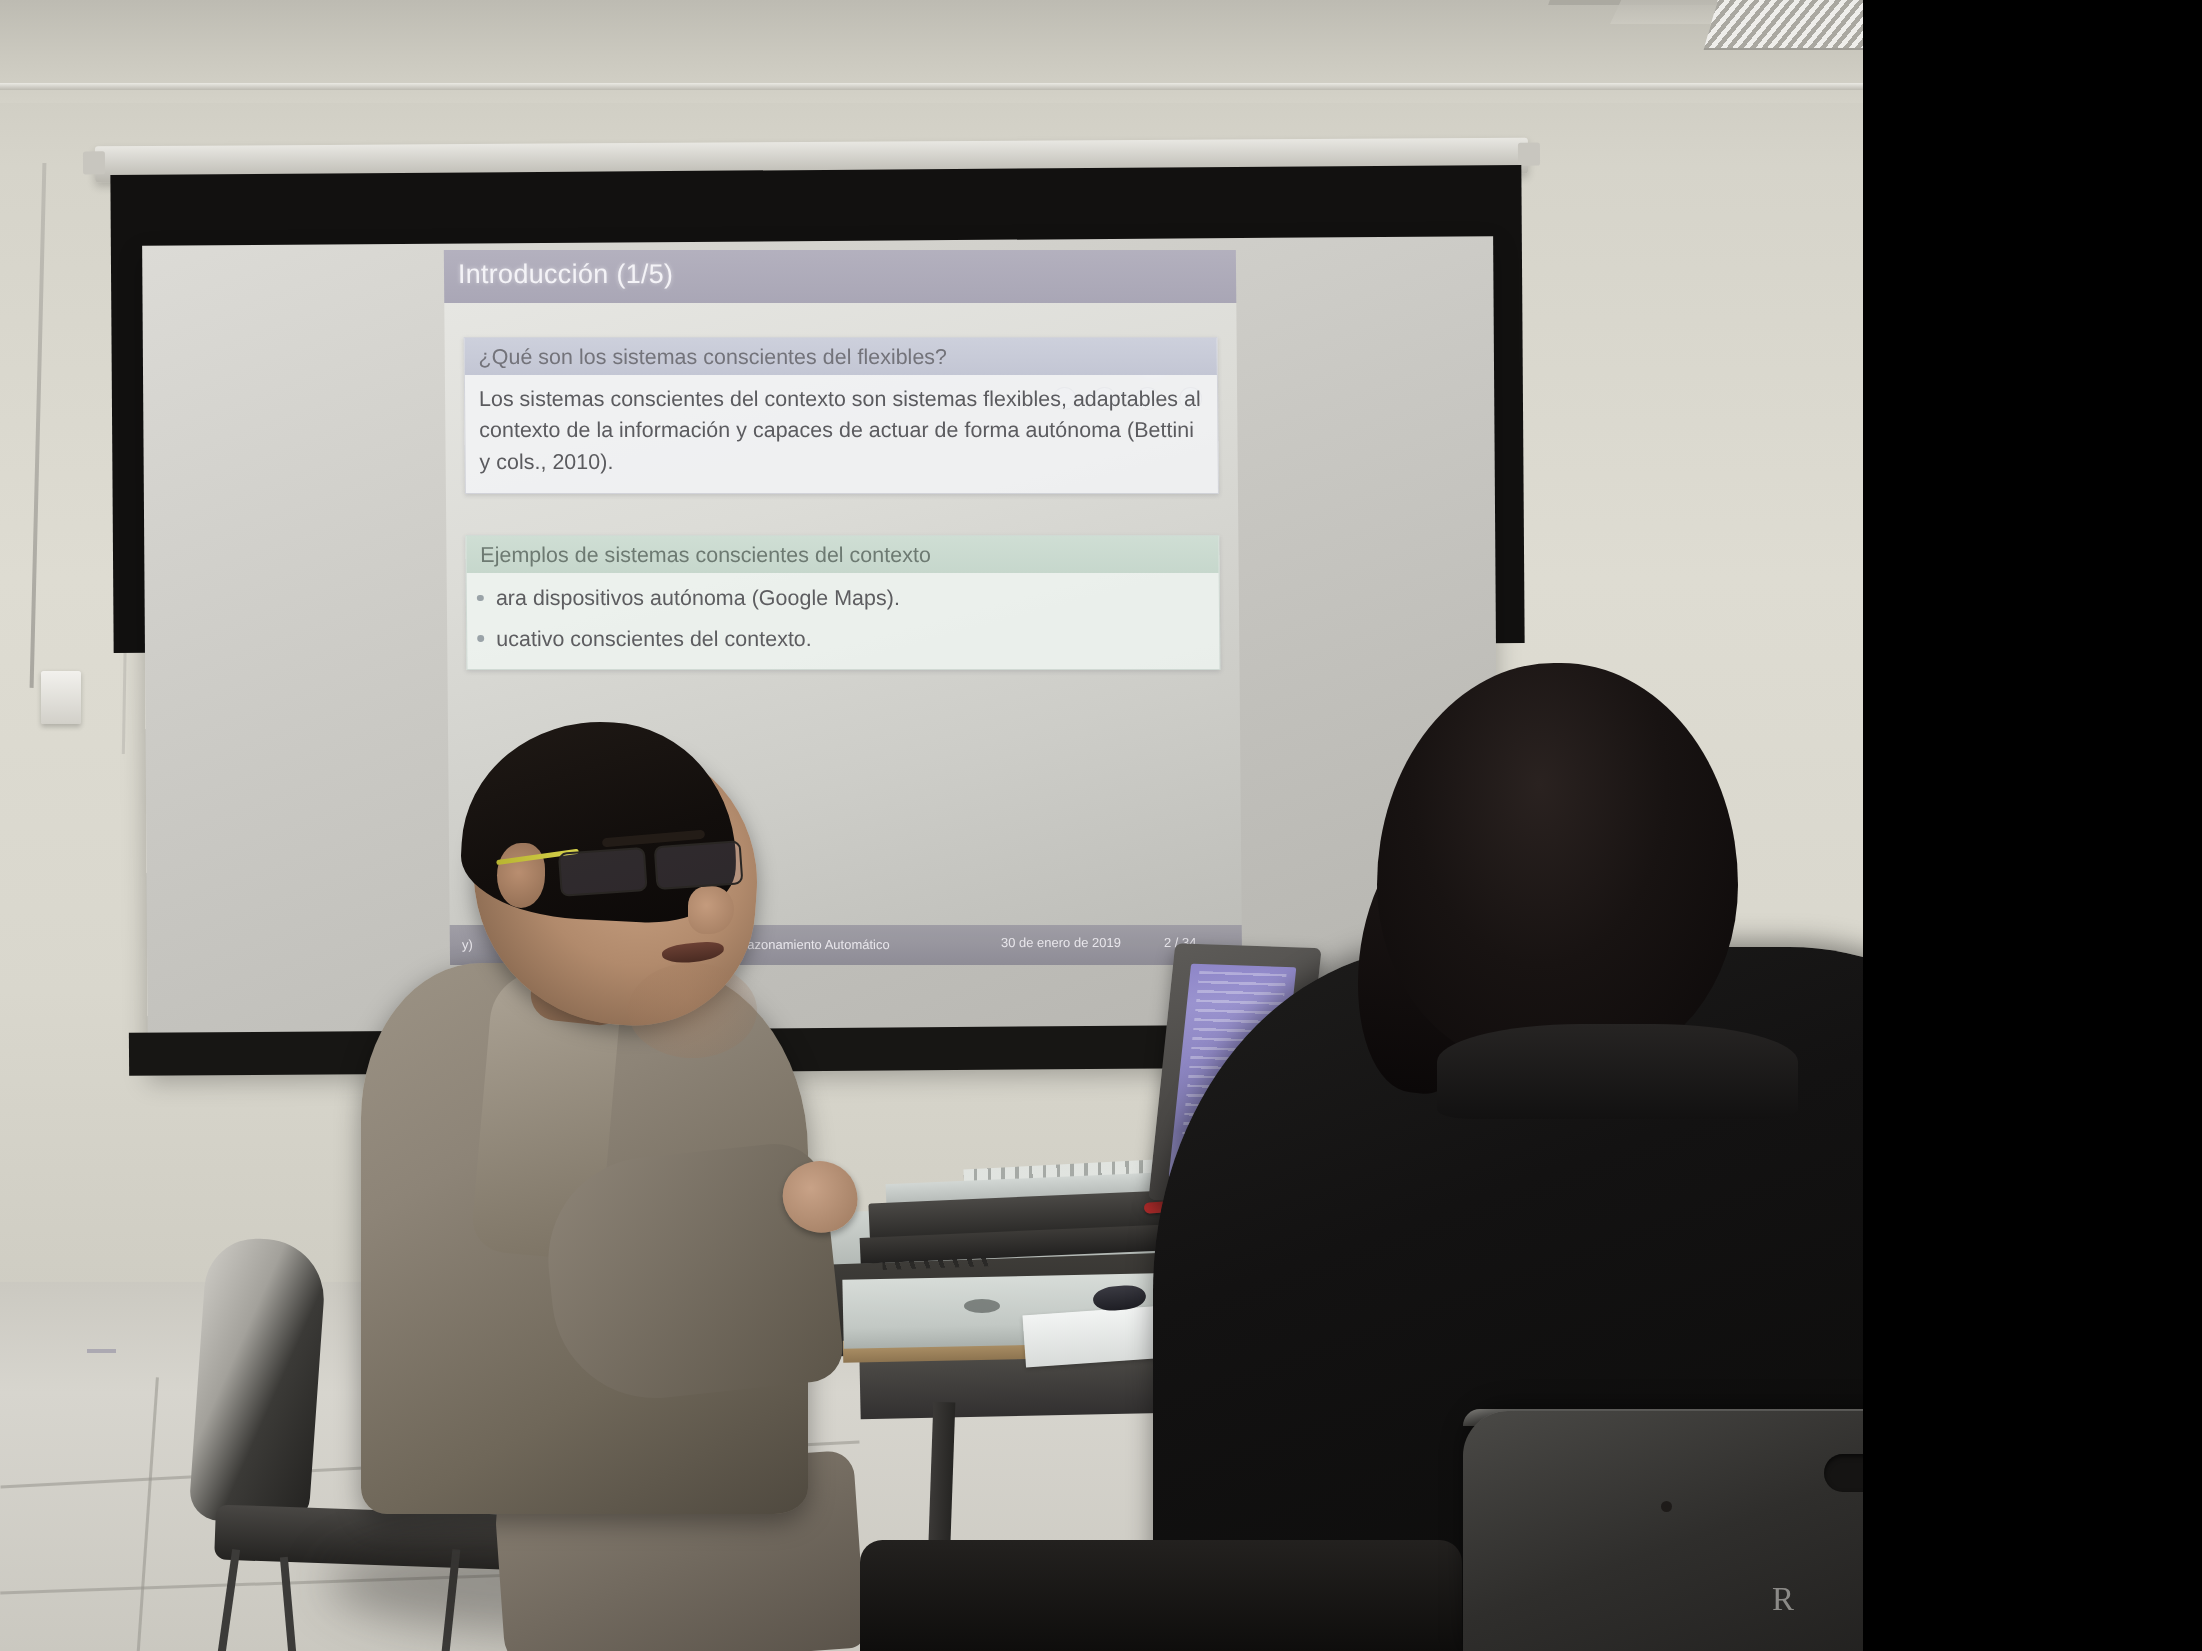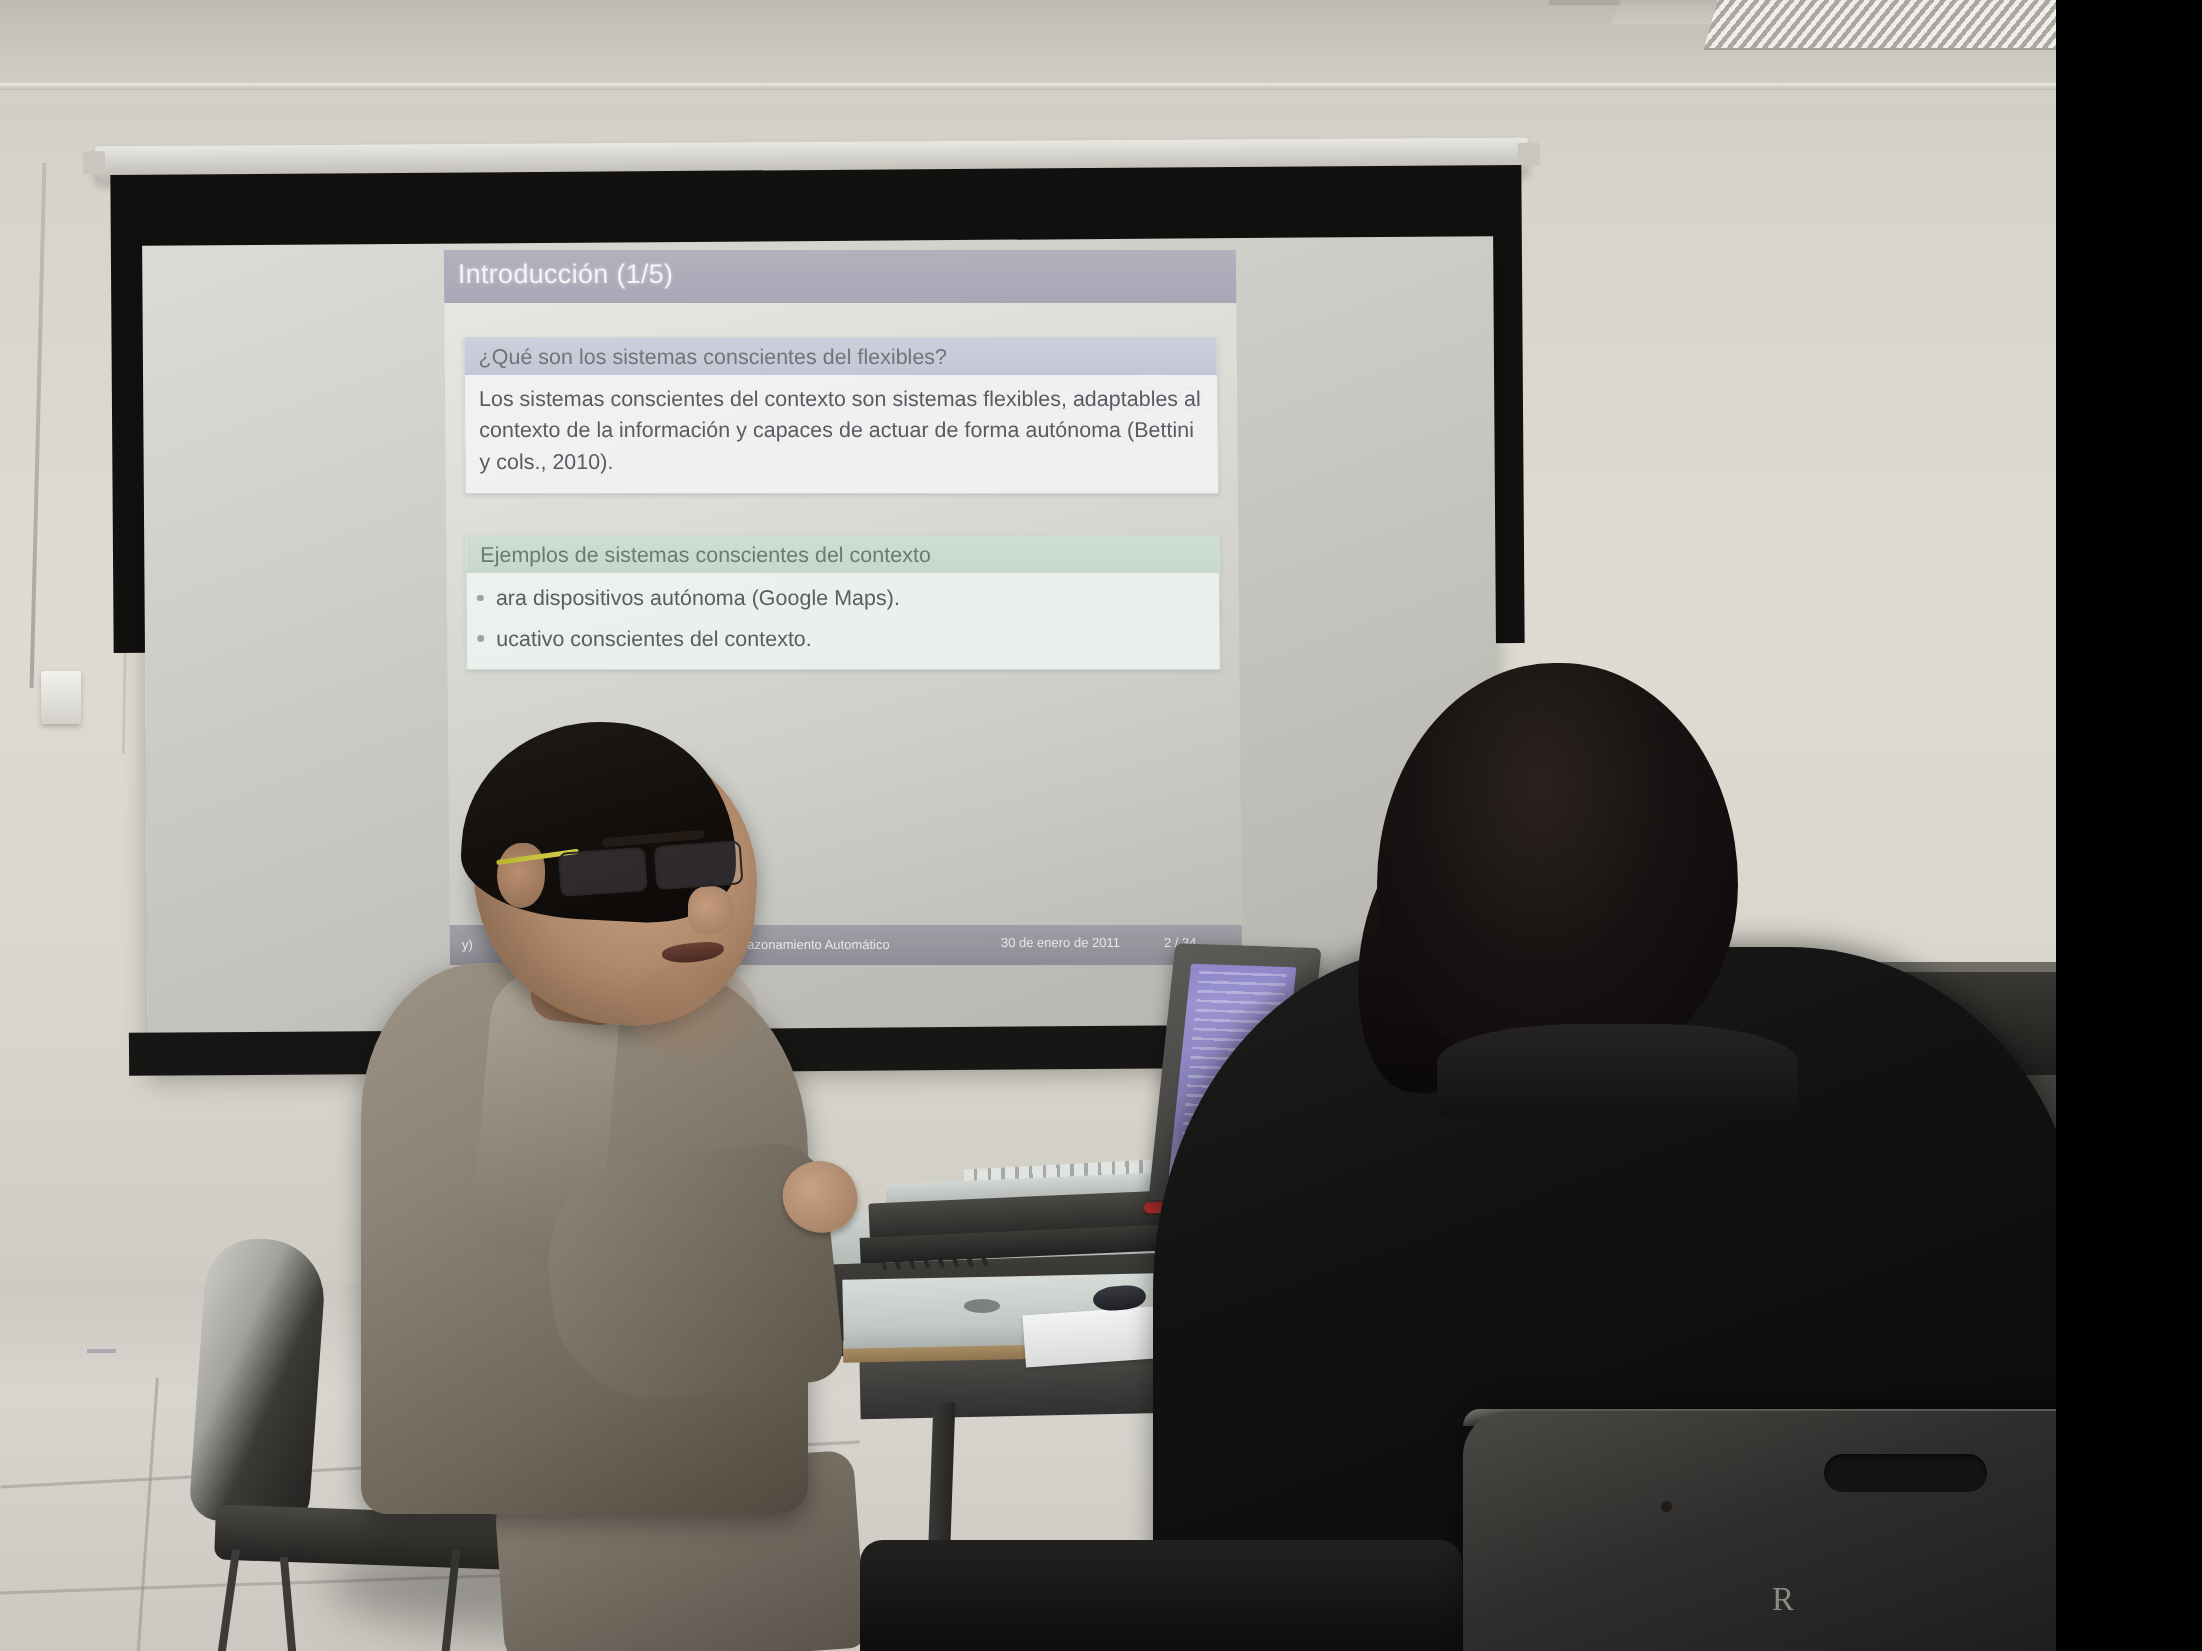--- a/index.html
+++ b/index.html
@@ -4,7 +4,7 @@
 <style>
   html,body{margin:0;padding:0;background:#000;}
   #scene{
-    position:relative;width:2056px;height:1652px;overflow:hidden;
+    position:relative;width:1863px;height:1652px;overflow:hidden;
     font-family:"Liberation Sans",sans-serif;
     background:#cfcdc4;
   }

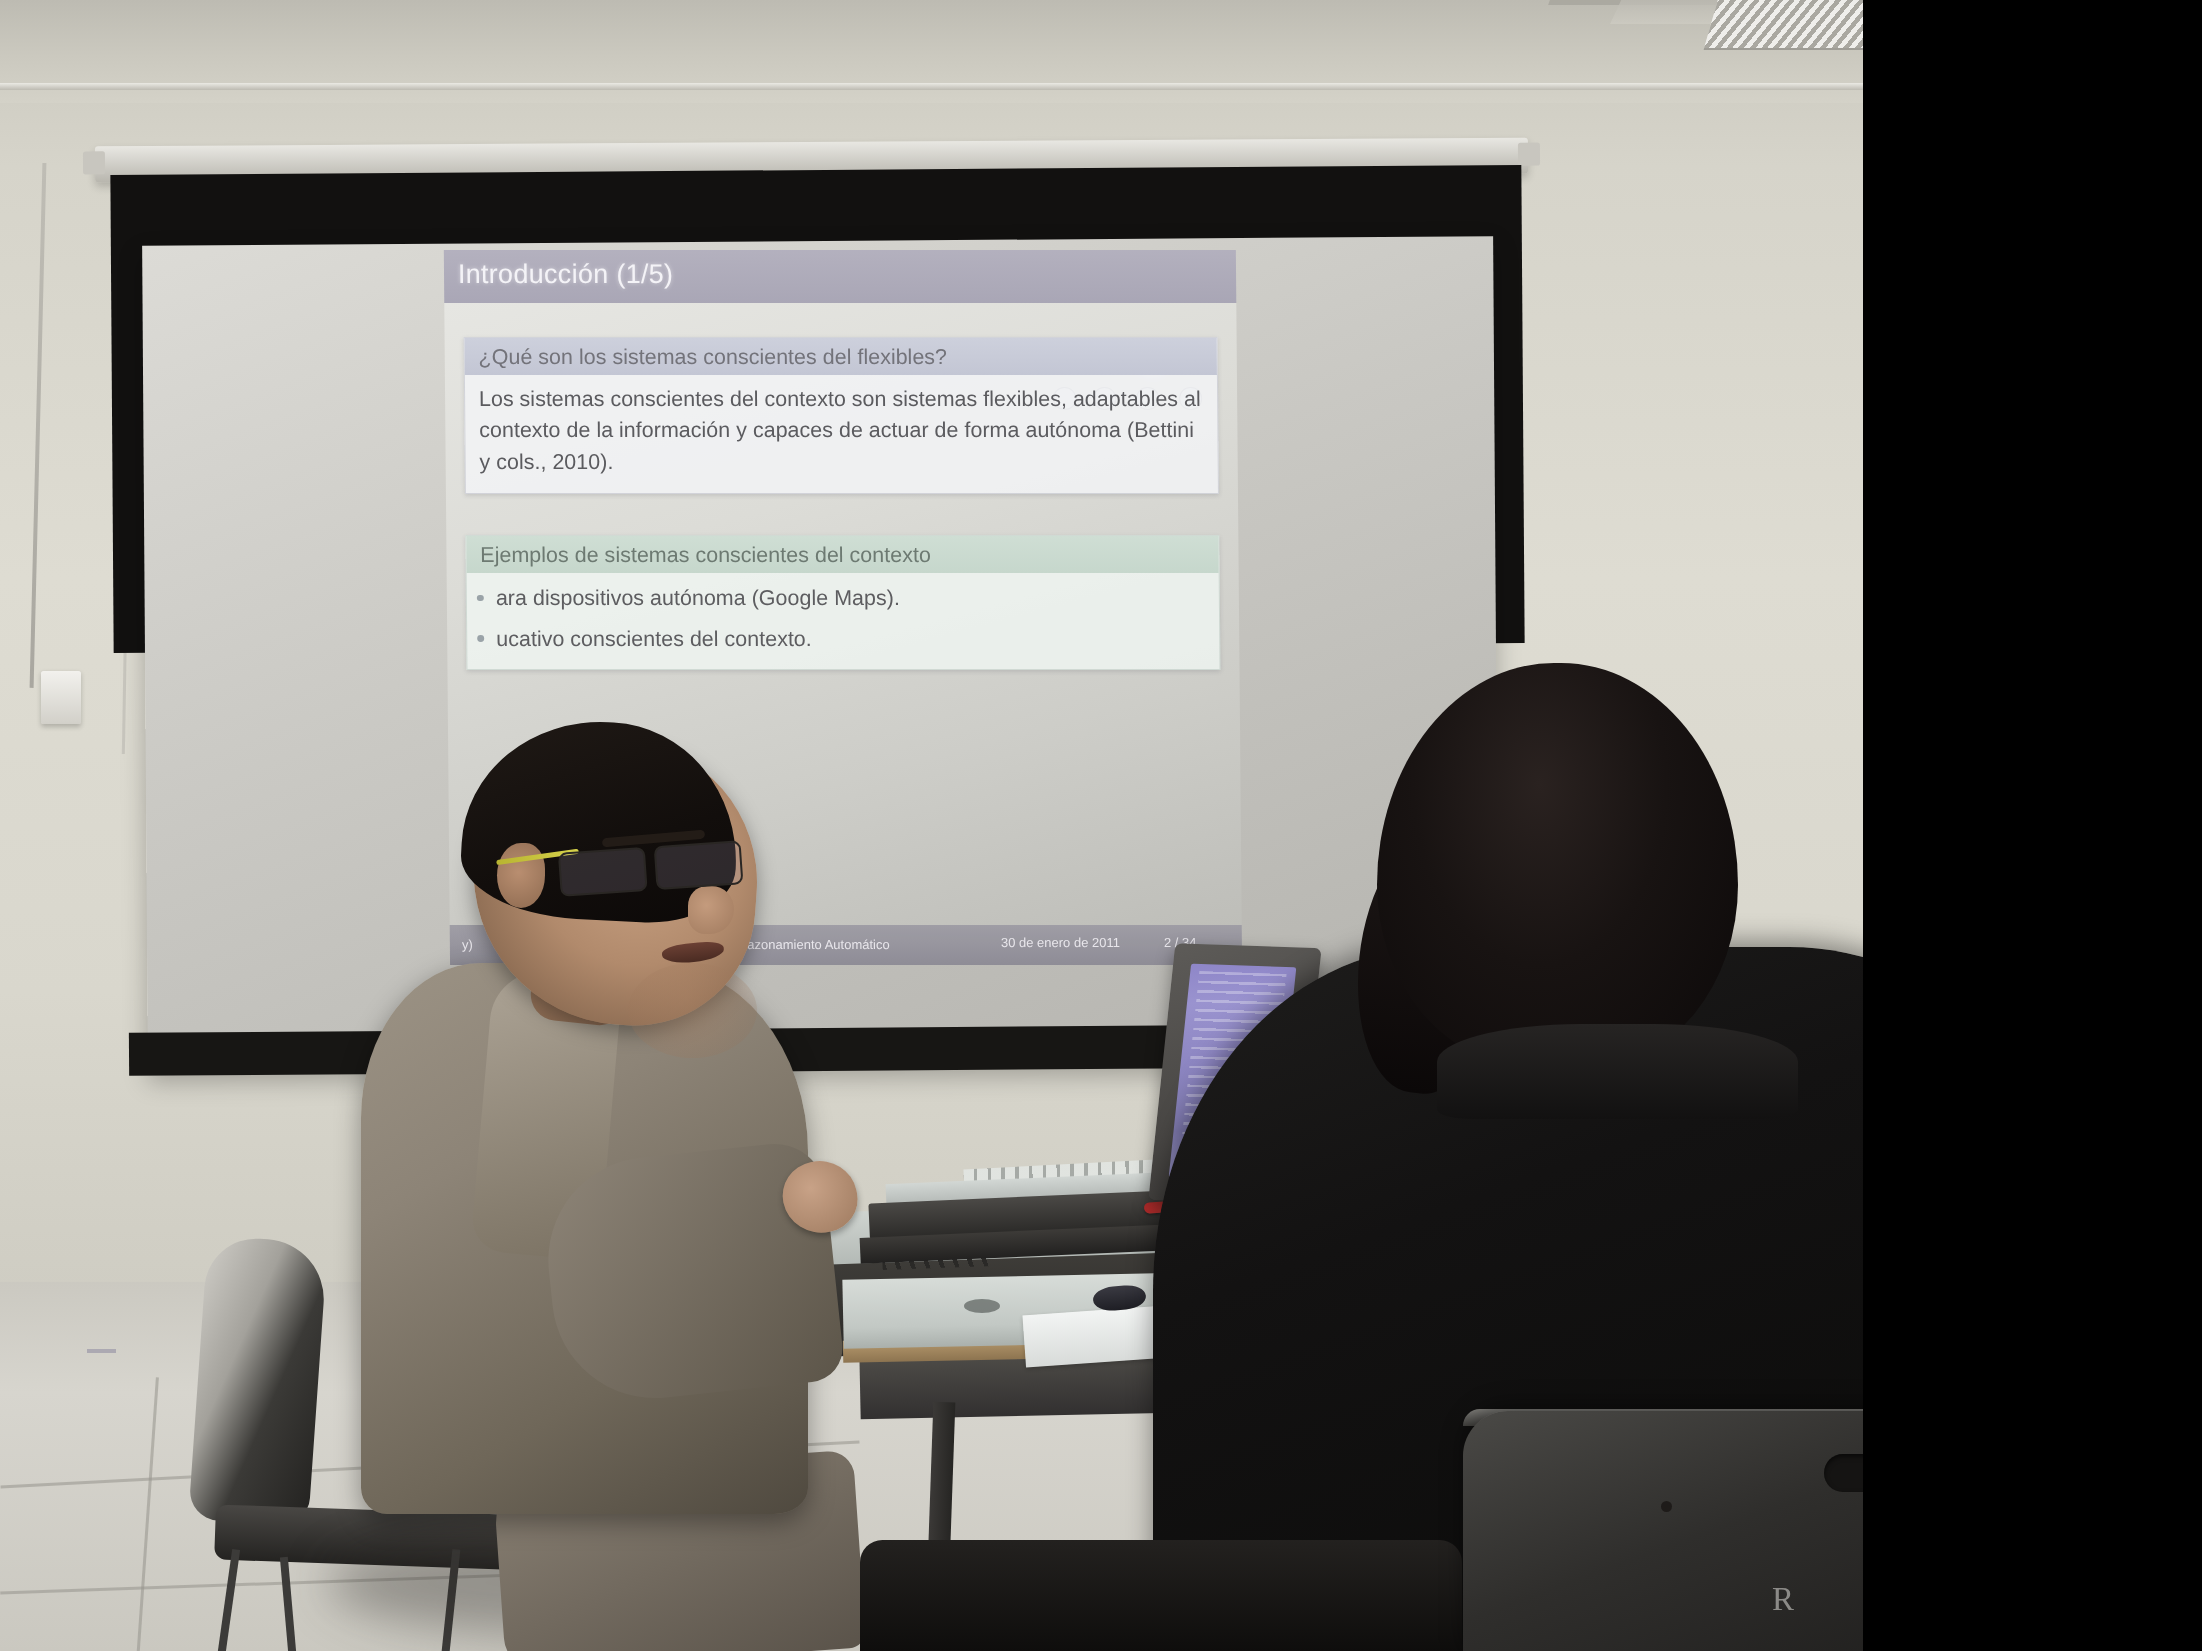--- a/index.html
+++ b/index.html
@@ -336,7 +336,7 @@
     <div class="slide-footer">
       <span class="foot-left">y)</span>
       <span class="foot-center">Razonamiento Automático</span>
-      <span class="foot-date">30 de enero de 2011</span>
+      <span class="foot-date">30 de enero de 2019</span>
       <span class="foot-page">2 / 34</span>
     </div>
   </div>

